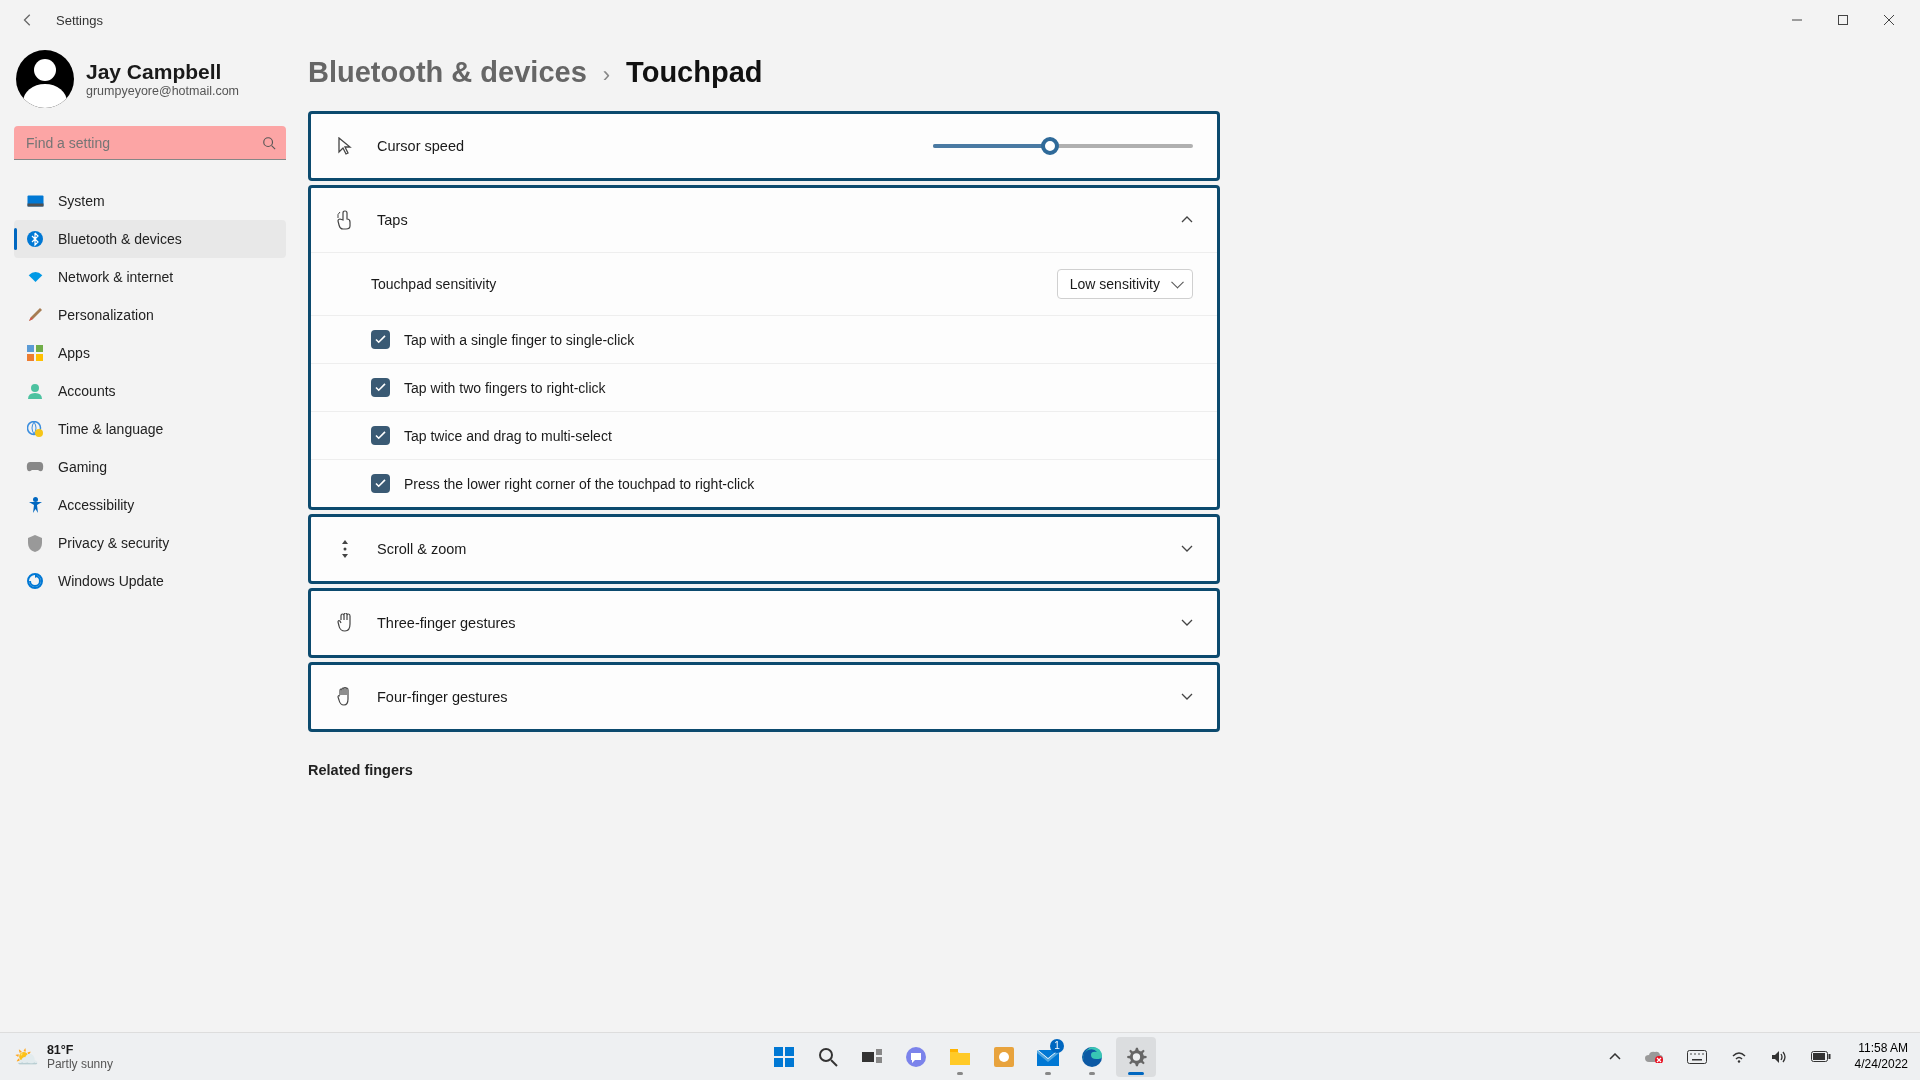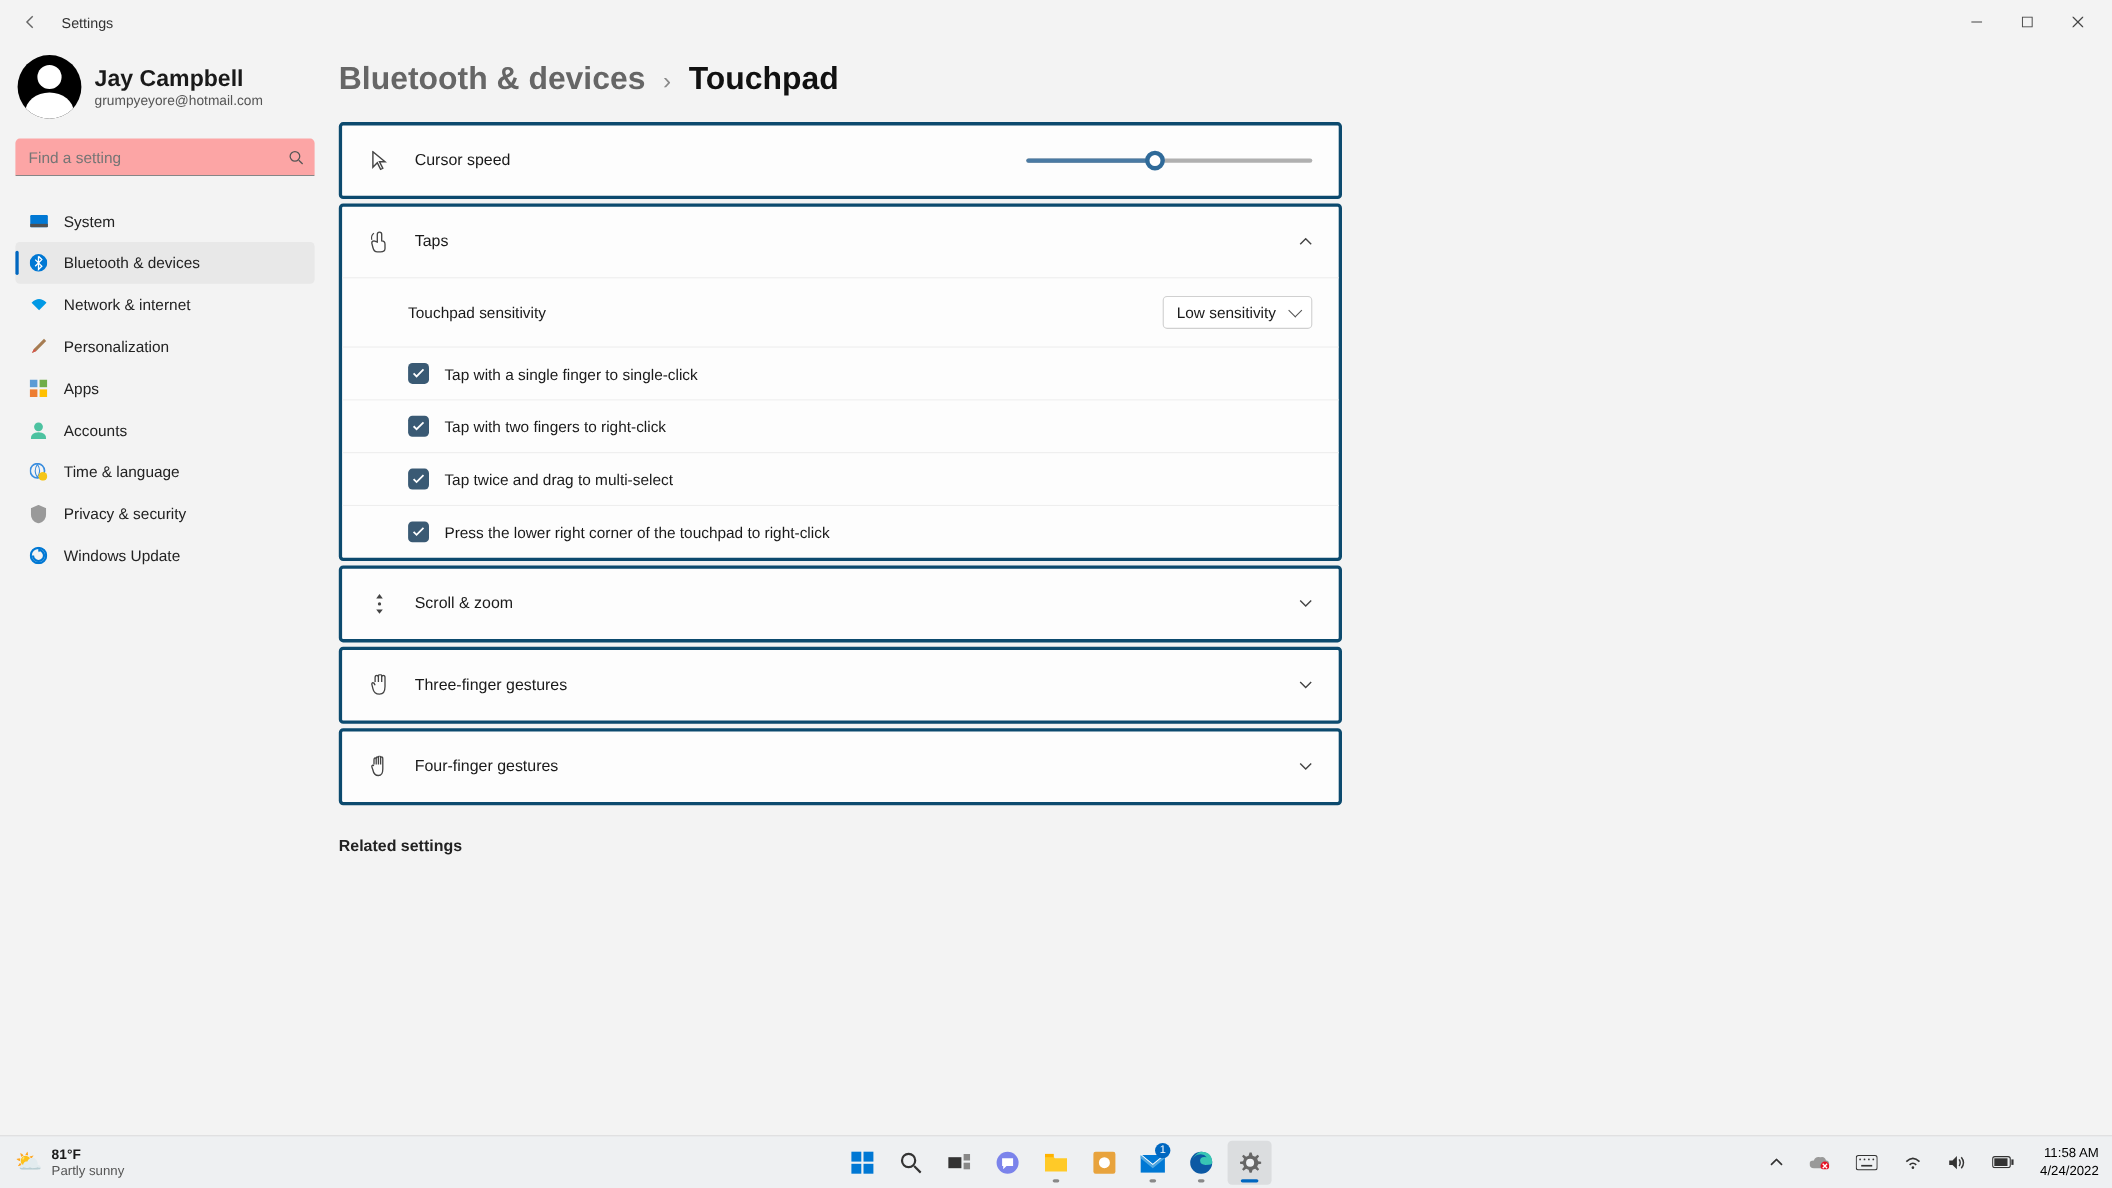--- a/index.html
+++ b/index.html
@@ -201,6 +201,14 @@
       </li>
       <li class="nav-item">
         <span class="nav-icon">
+            <svg width="18" height="12" viewBox="0 0 18 12">
+              <path d="M4 1 L14 1 Q18 1 17 8 Q16 12 12 9 L6 9 Q2 12 1 8 Q0 1 4 1 Z" fill="#888"></path>
+            </svg>
+          </span>
+        <span>Gaming</span>
+      </li>
+      <li class="nav-item">
+        <span class="nav-icon">
             <svg width="14" height="17" viewBox="0 0 14 17">
               <path d="M7 0 L14 3 L14 8 Q14 15 7 17 Q0 15 0 8 L0 3 Z" fill="#999"></path>
             </svg>

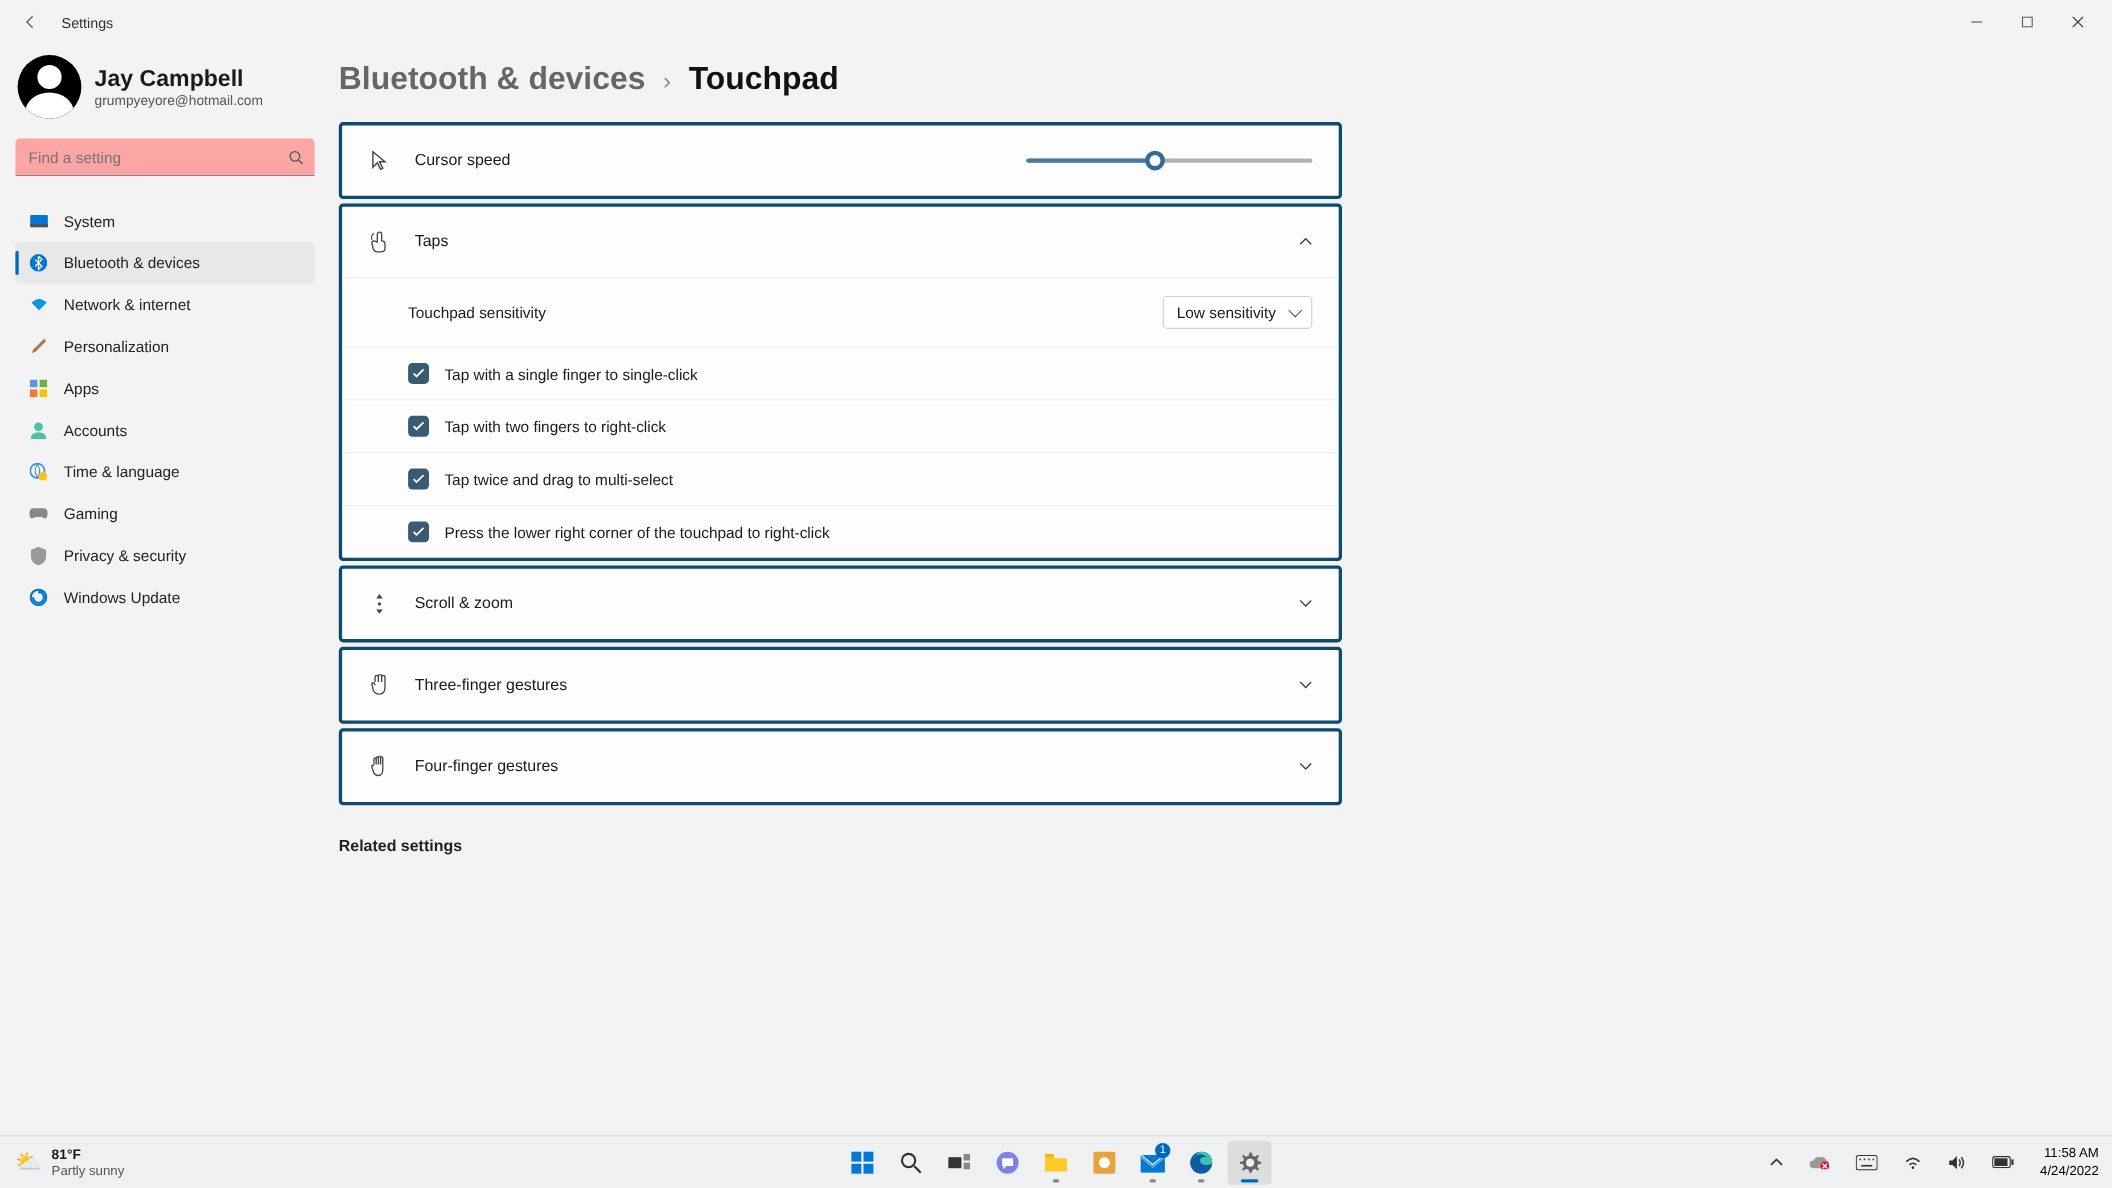--- a/index.html
+++ b/index.html
@@ -209,6 +209,15 @@
       </li>
       <li class="nav-item">
         <span class="nav-icon">
+            <svg width="15" height="17" viewBox="0 0 15 17">
+              <circle cx="7.5" cy="2.5" r="2.5" fill="#0067c0"></circle>
+              <path d="M1 5 L14 5 L9 8 L10 16 L7.5 12 L5 16 L6 8 Z" fill="#0067c0"></path>
+            </svg>
+          </span>
+        <span>Accessibility</span>
+      </li>
+      <li class="nav-item">
+        <span class="nav-icon">
             <svg width="14" height="17" viewBox="0 0 14 17">
               <path d="M7 0 L14 3 L14 8 Q14 15 7 17 Q0 15 0 8 L0 3 Z" fill="#999"></path>
             </svg>

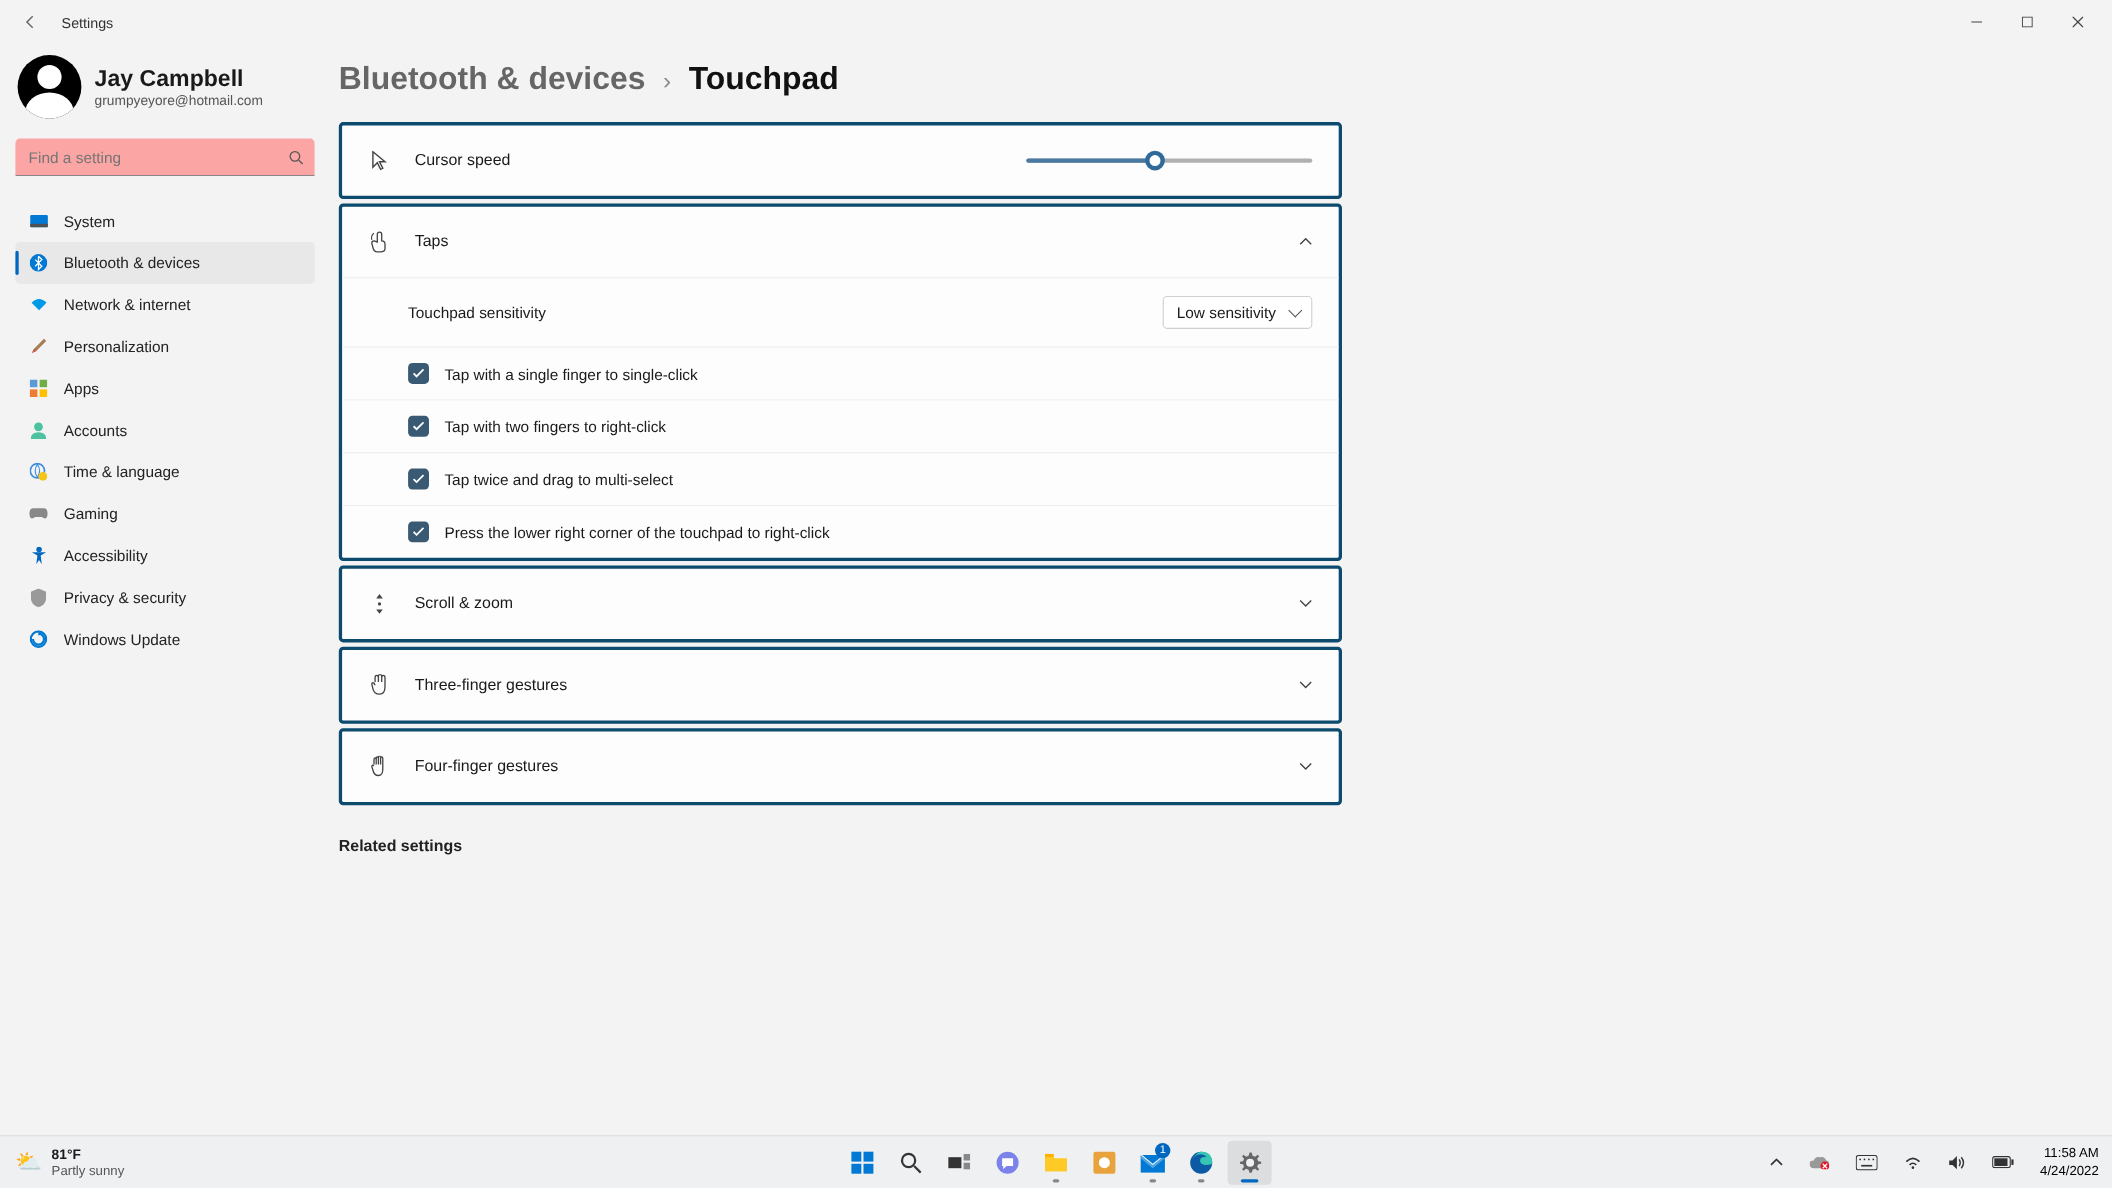--- a/index.html
+++ b/index.html
@@ -368,7 +368,7 @@
       </div>
     </div>
 
-    <div class="section-label" style="margin-top:30px">Related settings</div>
+    <div class="section-label" style="margin-top:30px">Related fingers</div>
   </main>
 </div>
 

